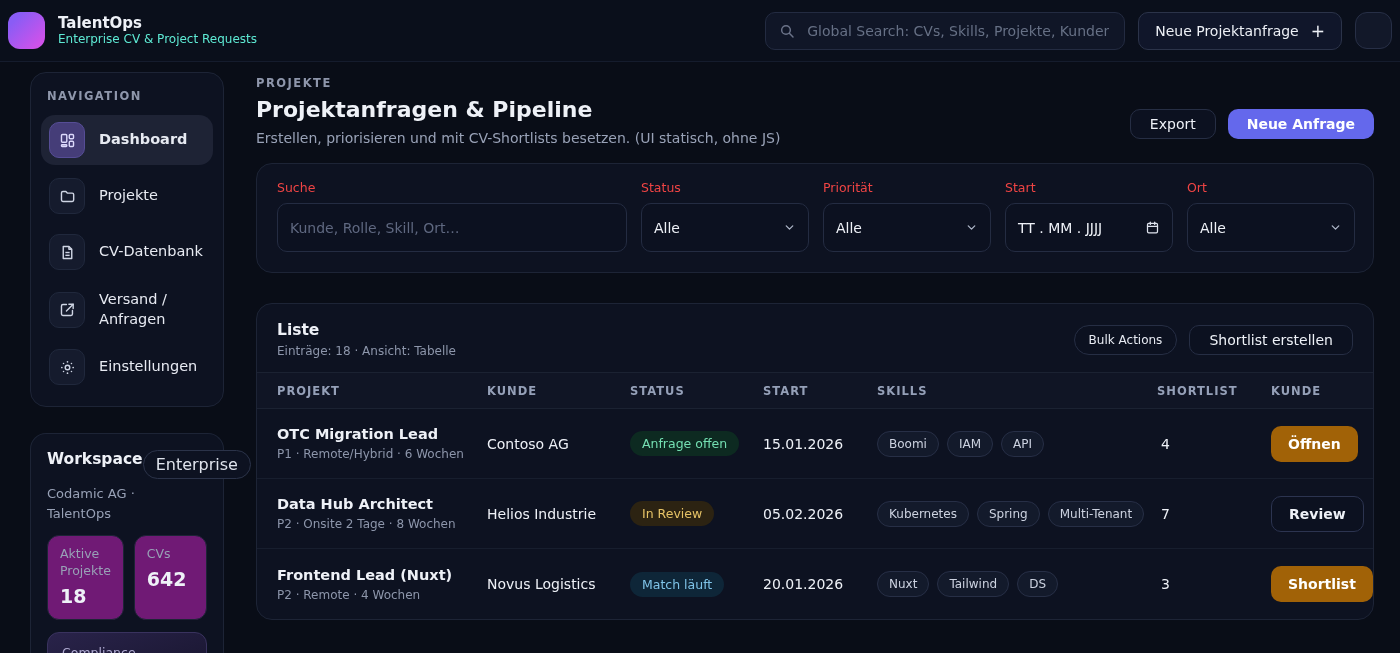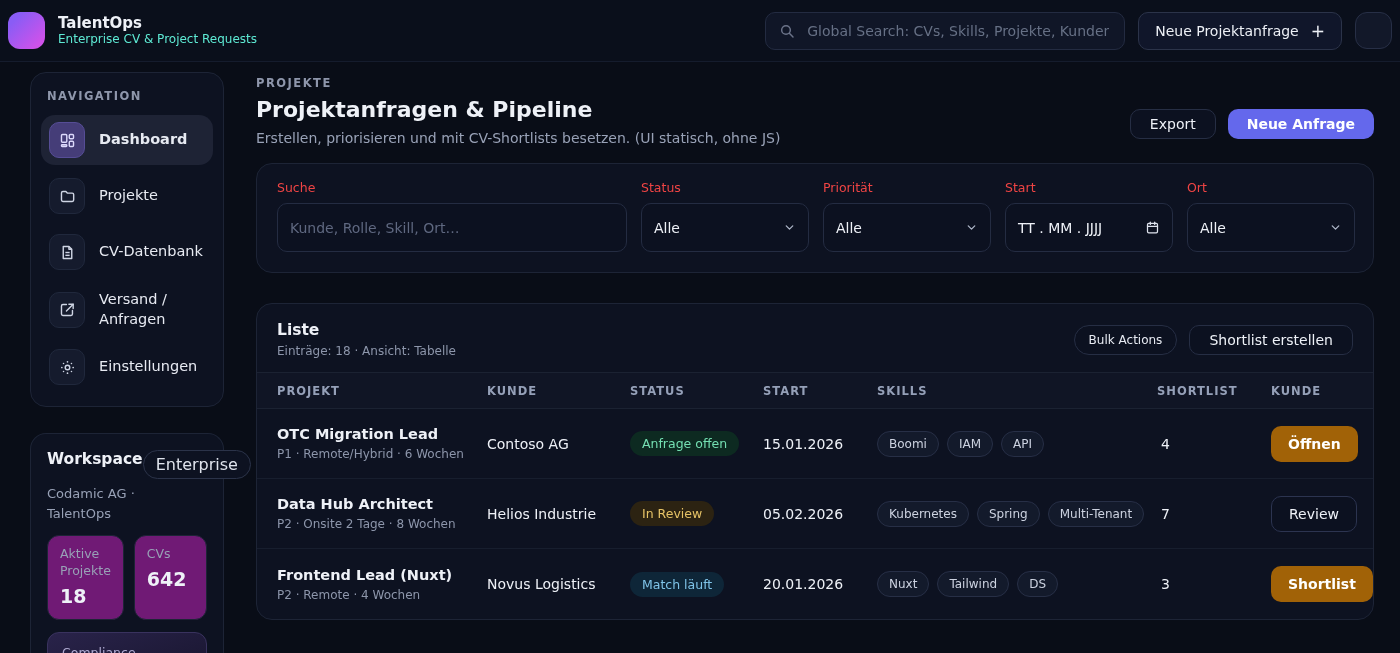--- a/index.html
+++ b/index.html
@@ -147,7 +147,7 @@
   }
   .row-btn {
     height:36px; border-radius:10px; padding:0 17px; font-size:14px; font-family:inherit;
-    display:inline-flex; align-items:center; cursor:pointer;
+    display:inline-flex; align-items:center; cursor:pointer;font-weight:bold;
   }
   .row-btn.primary { background:#a16207; color:#fff; font-weight:bold; border:none; }
   .row-btn.ghost { background:#0c1120; color:#eef1f7; border:1px solid #2c3450; }

